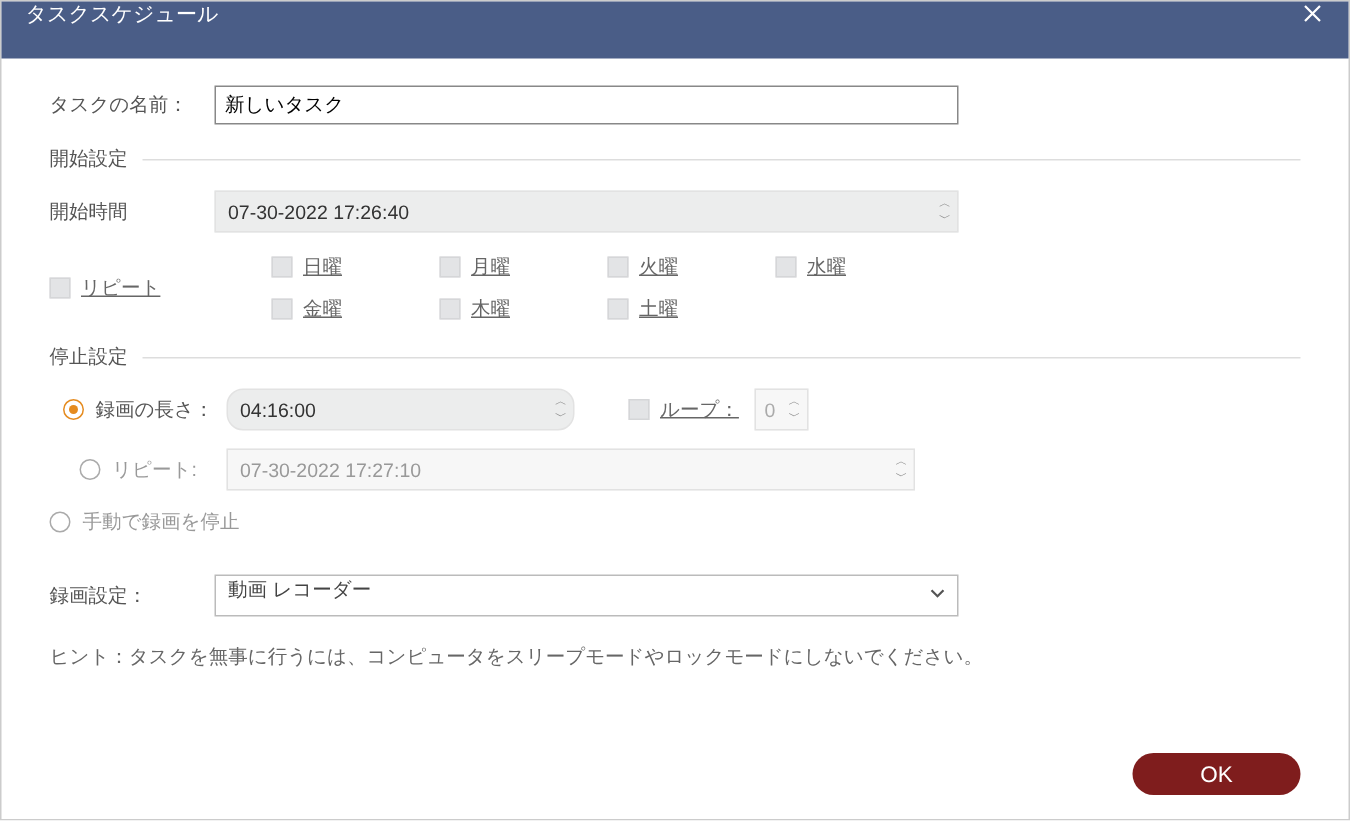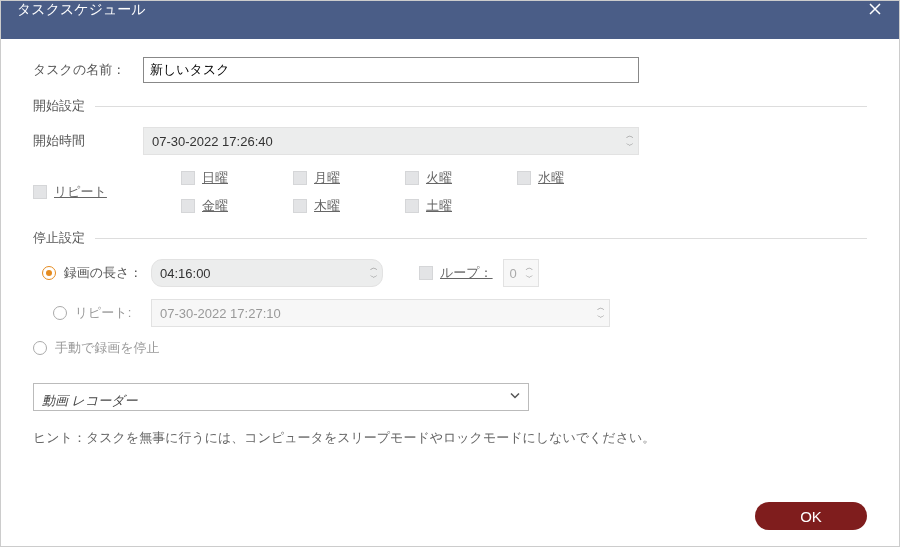--- a/index.html
+++ b/index.html
@@ -181,6 +181,7 @@
     <div style="height:14px"></div>
 
     <div class="row">
+      <div class="label-col">録画設定：</div>
       <div class="field-col">
         <div class="select-field">
           <span>動画 レコーダー</span>

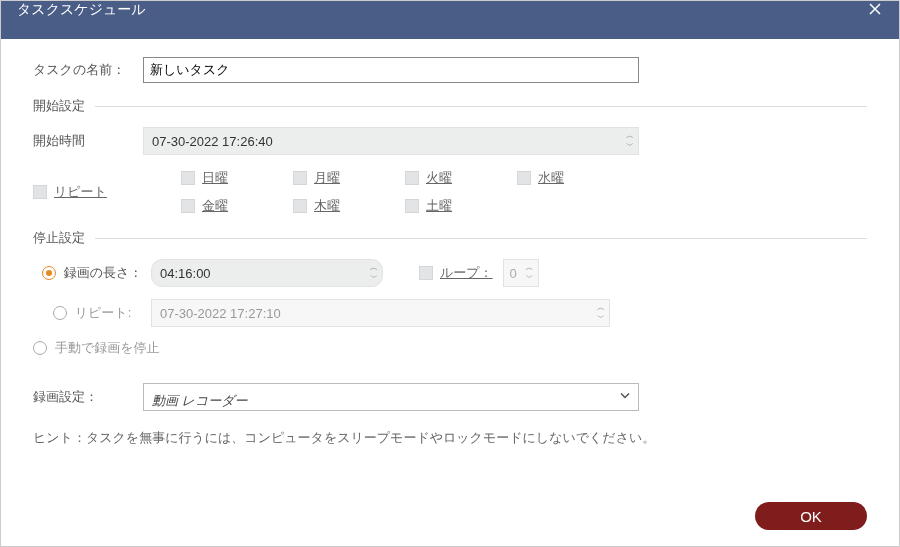--- a/index.html
+++ b/index.html
@@ -37,7 +37,7 @@
     .len-field { width: 232px; border-radius: 11px; }
     .loop-block { display: flex; align-items: center; margin-left: 36px; gap: 10px; }
     .loop-num { width: 36px; height: 28px; background: #f7f7f7; border: 1px solid #e2e2e2; color: #aaa; display: flex; align-items: center; padding-left: 6px; position: relative; }
-    .select-field { position: relative; width: 496px; height: 28px; border: 1px solid #bbb; background: #fff; display: flex; align-items: flex-end; padding: 0 28px 0 8px; cursor: pointer; font-style: italic; }
+    .select-field { position: relative; width: 496px; height: 28px; border: 1px solid #bbb; background: #fff; display: flex; align-items: flex-start; padding: 0 28px 0 8px; cursor: pointer; }
     .select-arrow { position: absolute; right: 6px; top: 50%; transform: translateY(-50%); }
     .hint { color: #666; margin-top: 18px; }
     .footer { display: flex; justify-content: flex-end; padding: 10px 32px 16px; }

